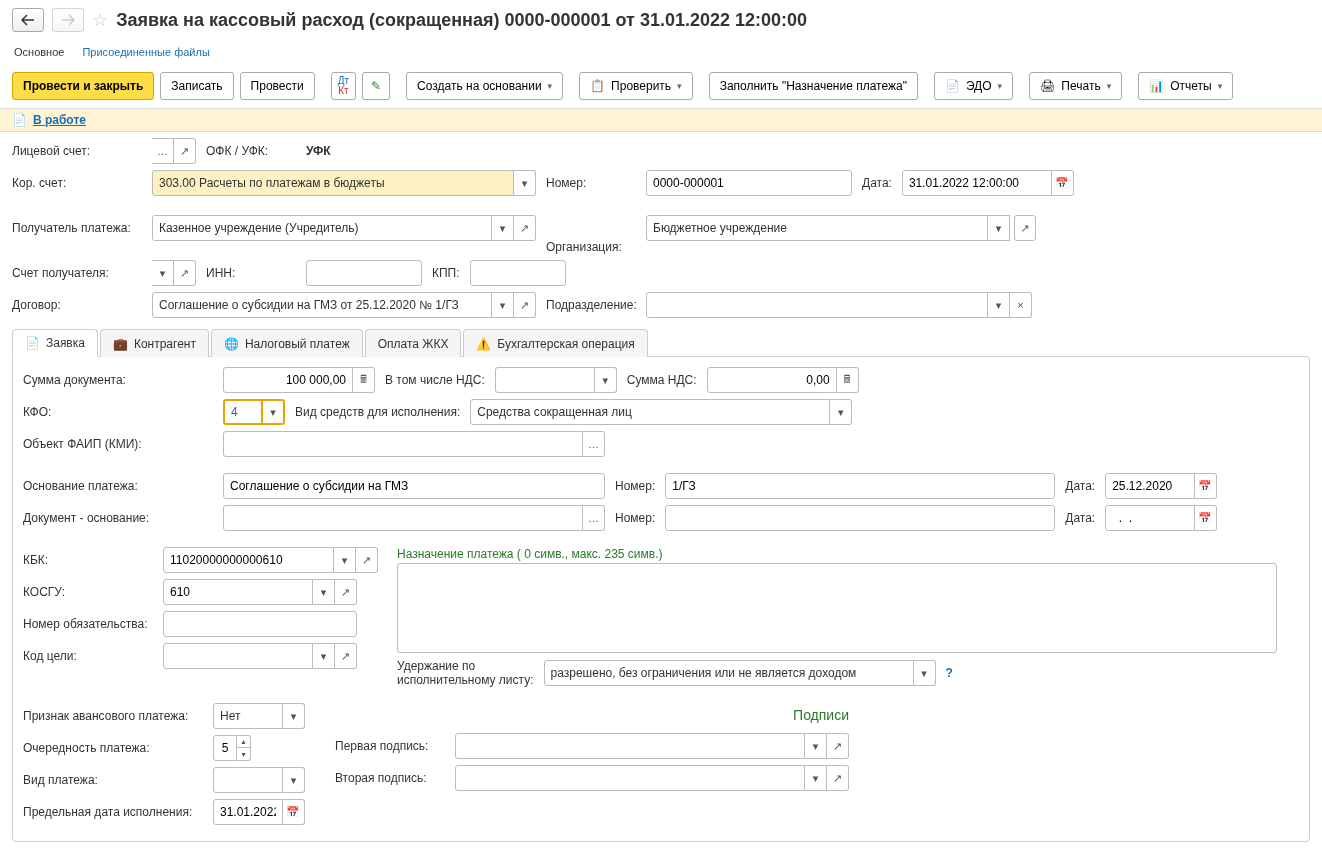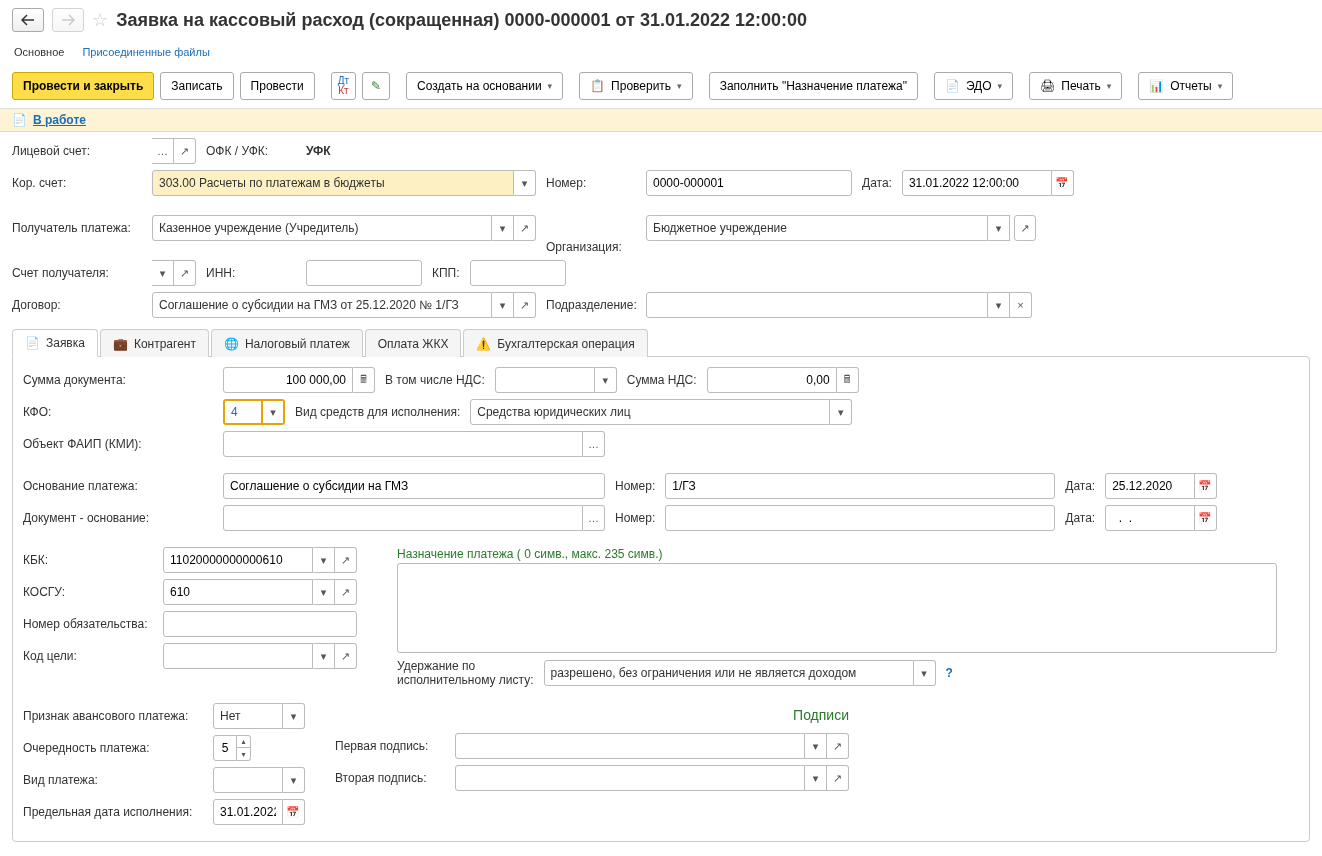--- a/index.html
+++ b/index.html
@@ -353,7 +353,7 @@
       </div>
       <div>Вид средств для исполнения:</div>
       <div class="field">
-        <div class="fvalue" style="width:360px;">Средства юридических лиц</div>
+        <div class="fvalue" style="width:360px;">Средства сокращенная лиц</div>
         <div class="fbtn">▾</div>
       </div>
     </div>

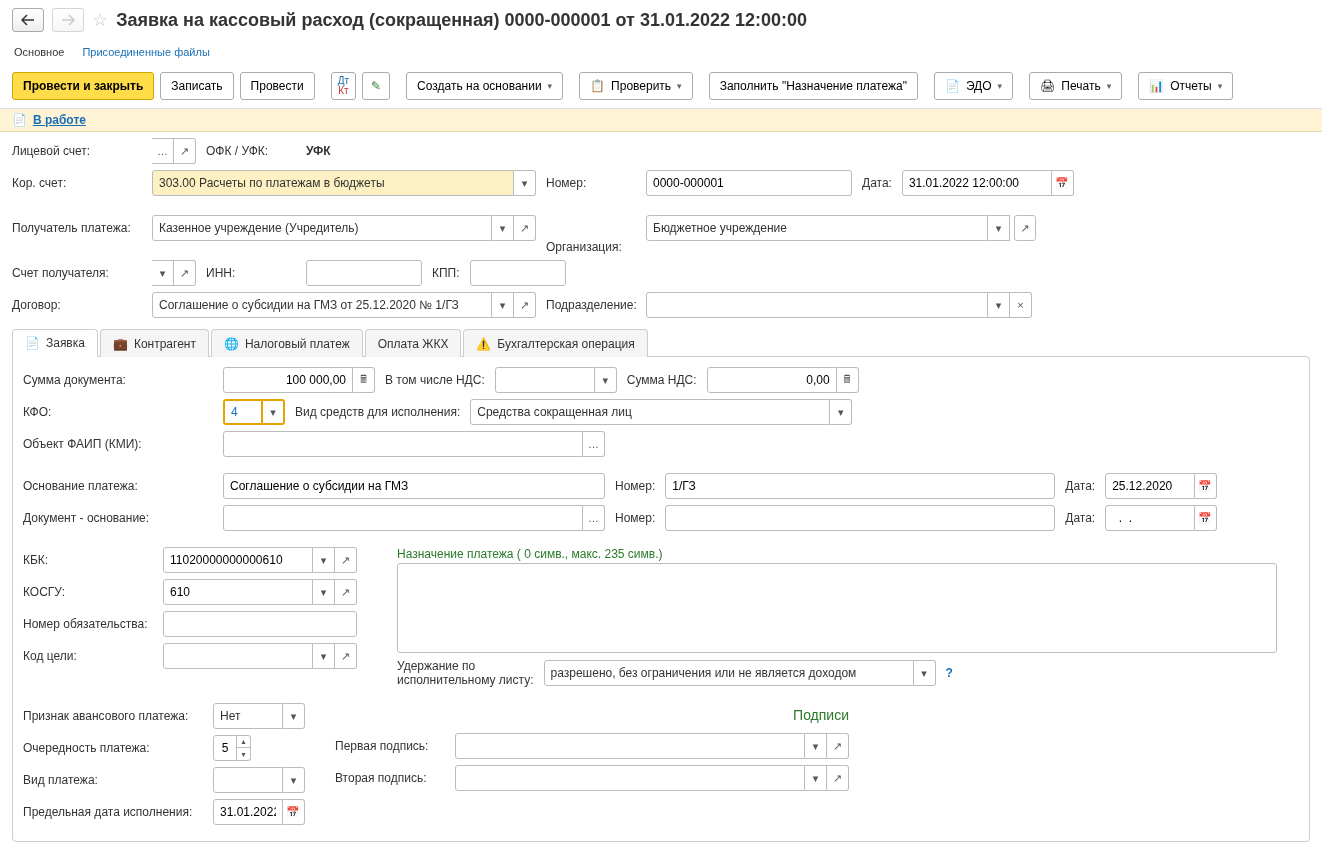--- a/index.html
+++ b/index.html
@@ -408,7 +408,7 @@
         <div class="row">
           <div style="width:130px;">КБК:</div>
           <div class="field">
-            <input style="width: 150px;" value="11020000000000610">
+            <input style="width: 171px;" value="11020000000000610">
             <div class="fbtn">▾</div>
             <div class="fbtn">↗</div>
           </div>

